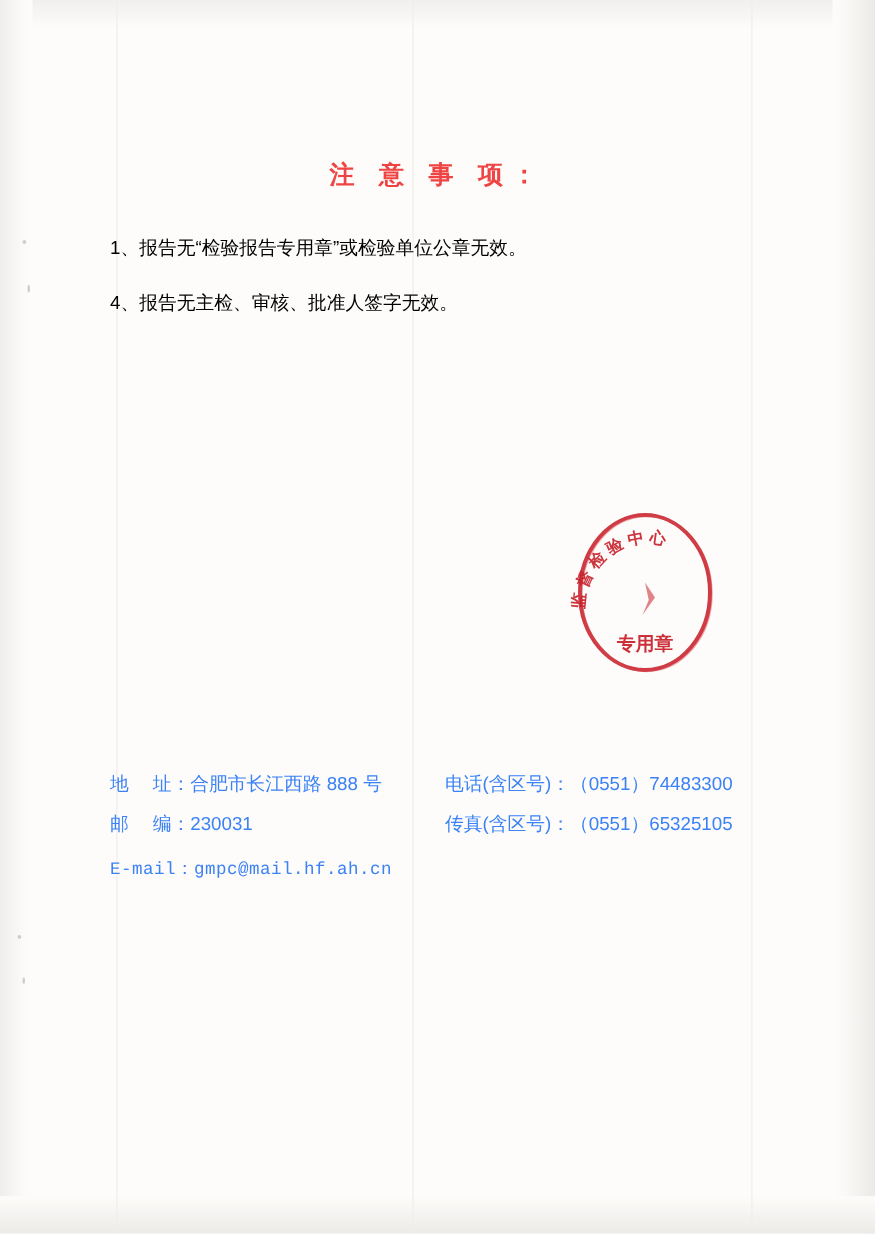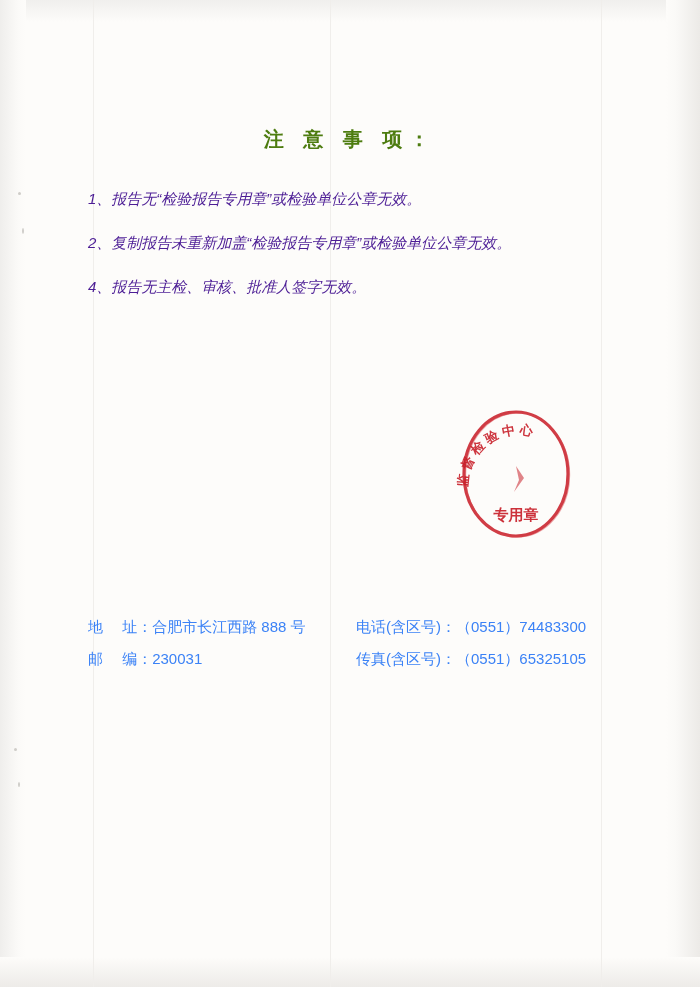--- a/index.html
+++ b/index.html
@@ -83,7 +83,7 @@
     font-weight: bold;
     font-size: 20px;
     letter-spacing: 7px;
-    color: #4d7c0f;
+    color: #ef4444;
   }
 
   

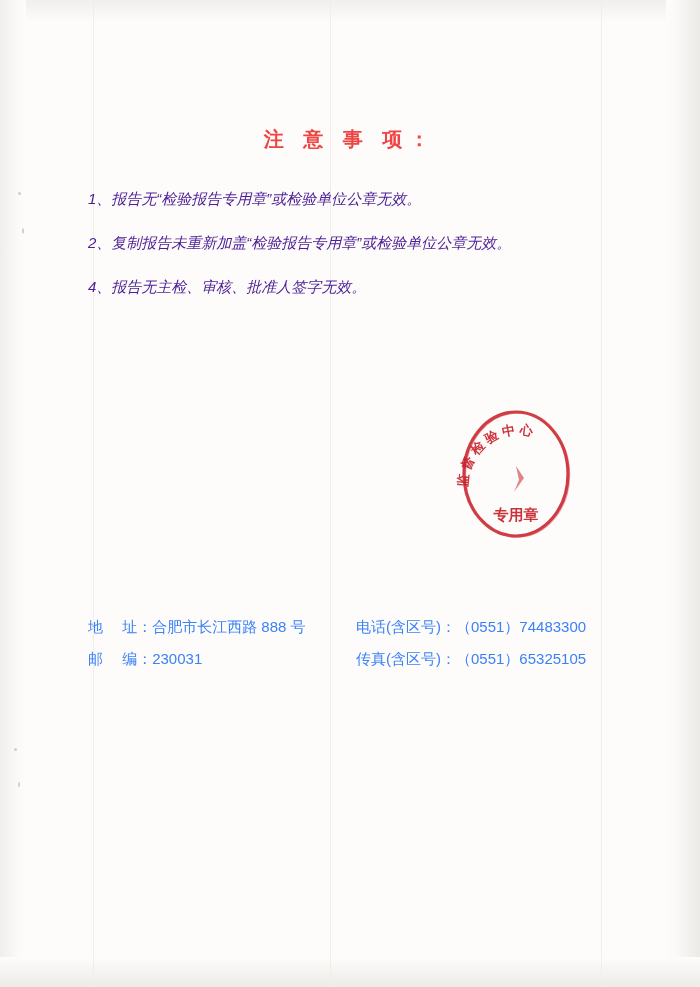--- a/index.html
+++ b/index.html
@@ -96,11 +96,10 @@
   .notice-item {
     font-family: "Liberation Sans", "DejaVu Sans", sans-serif;
     font-size: 15px;
-    color: #4c1d95;
+    color: #000000;
     line-height: 22px;
     margin-bottom: 22px;
     white-space: nowrap;
-    font-style: italic;
   }
 
   

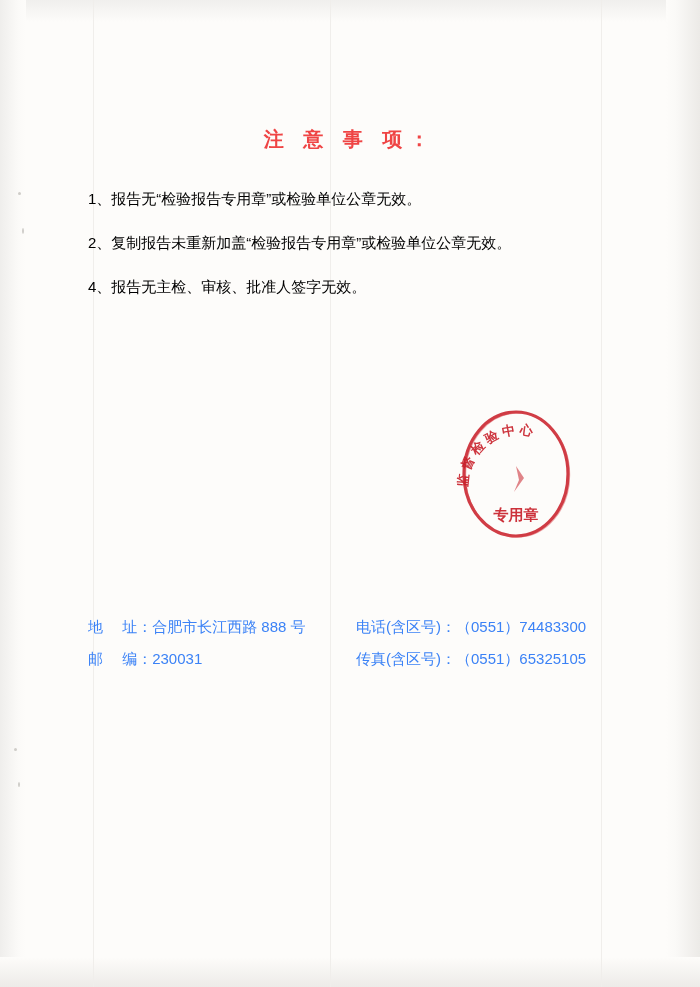--- a/index.html
+++ b/index.html
@@ -170,7 +170,6 @@
 
   <div class="notice-list">
     <div class="notice-item">1、报告无“检验报告专用章”或检验单位公章无效。</div>
-    <div class="notice-item">2、复制报告未重新加盖“检验报告专用章”或检验单位公章无效。</div>
     <div class="notice-item">4、报告无主检、审核、批准人签字无效。</div>
   </div>
 

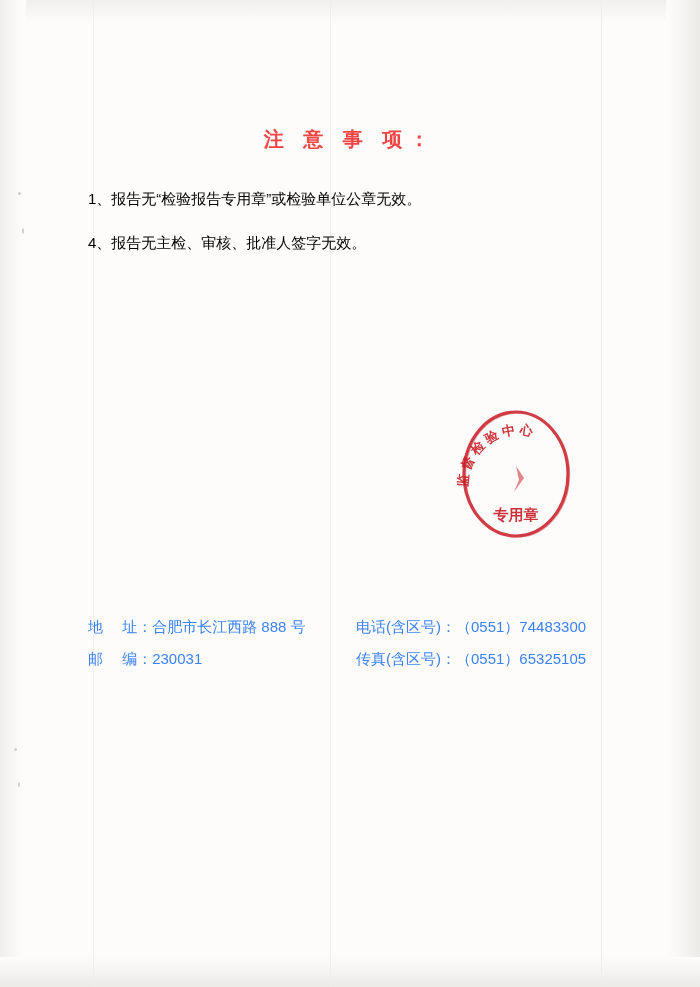--- a/index.html
+++ b/index.html
@@ -201,6 +201,9 @@
       <span class="contact-label">邮　 编：</span><span>230031</span>
       <span class="contact-col2"><span>传真(含区号)：</span><span>（0551）65325105</span></span>
     </div>
+    <div class="email-row">
+      <span class="email-label">E-mail：</span><span>gmpc@mail.hf.ah.cn</span>
+    </div>
   </div>
 
 </div>

